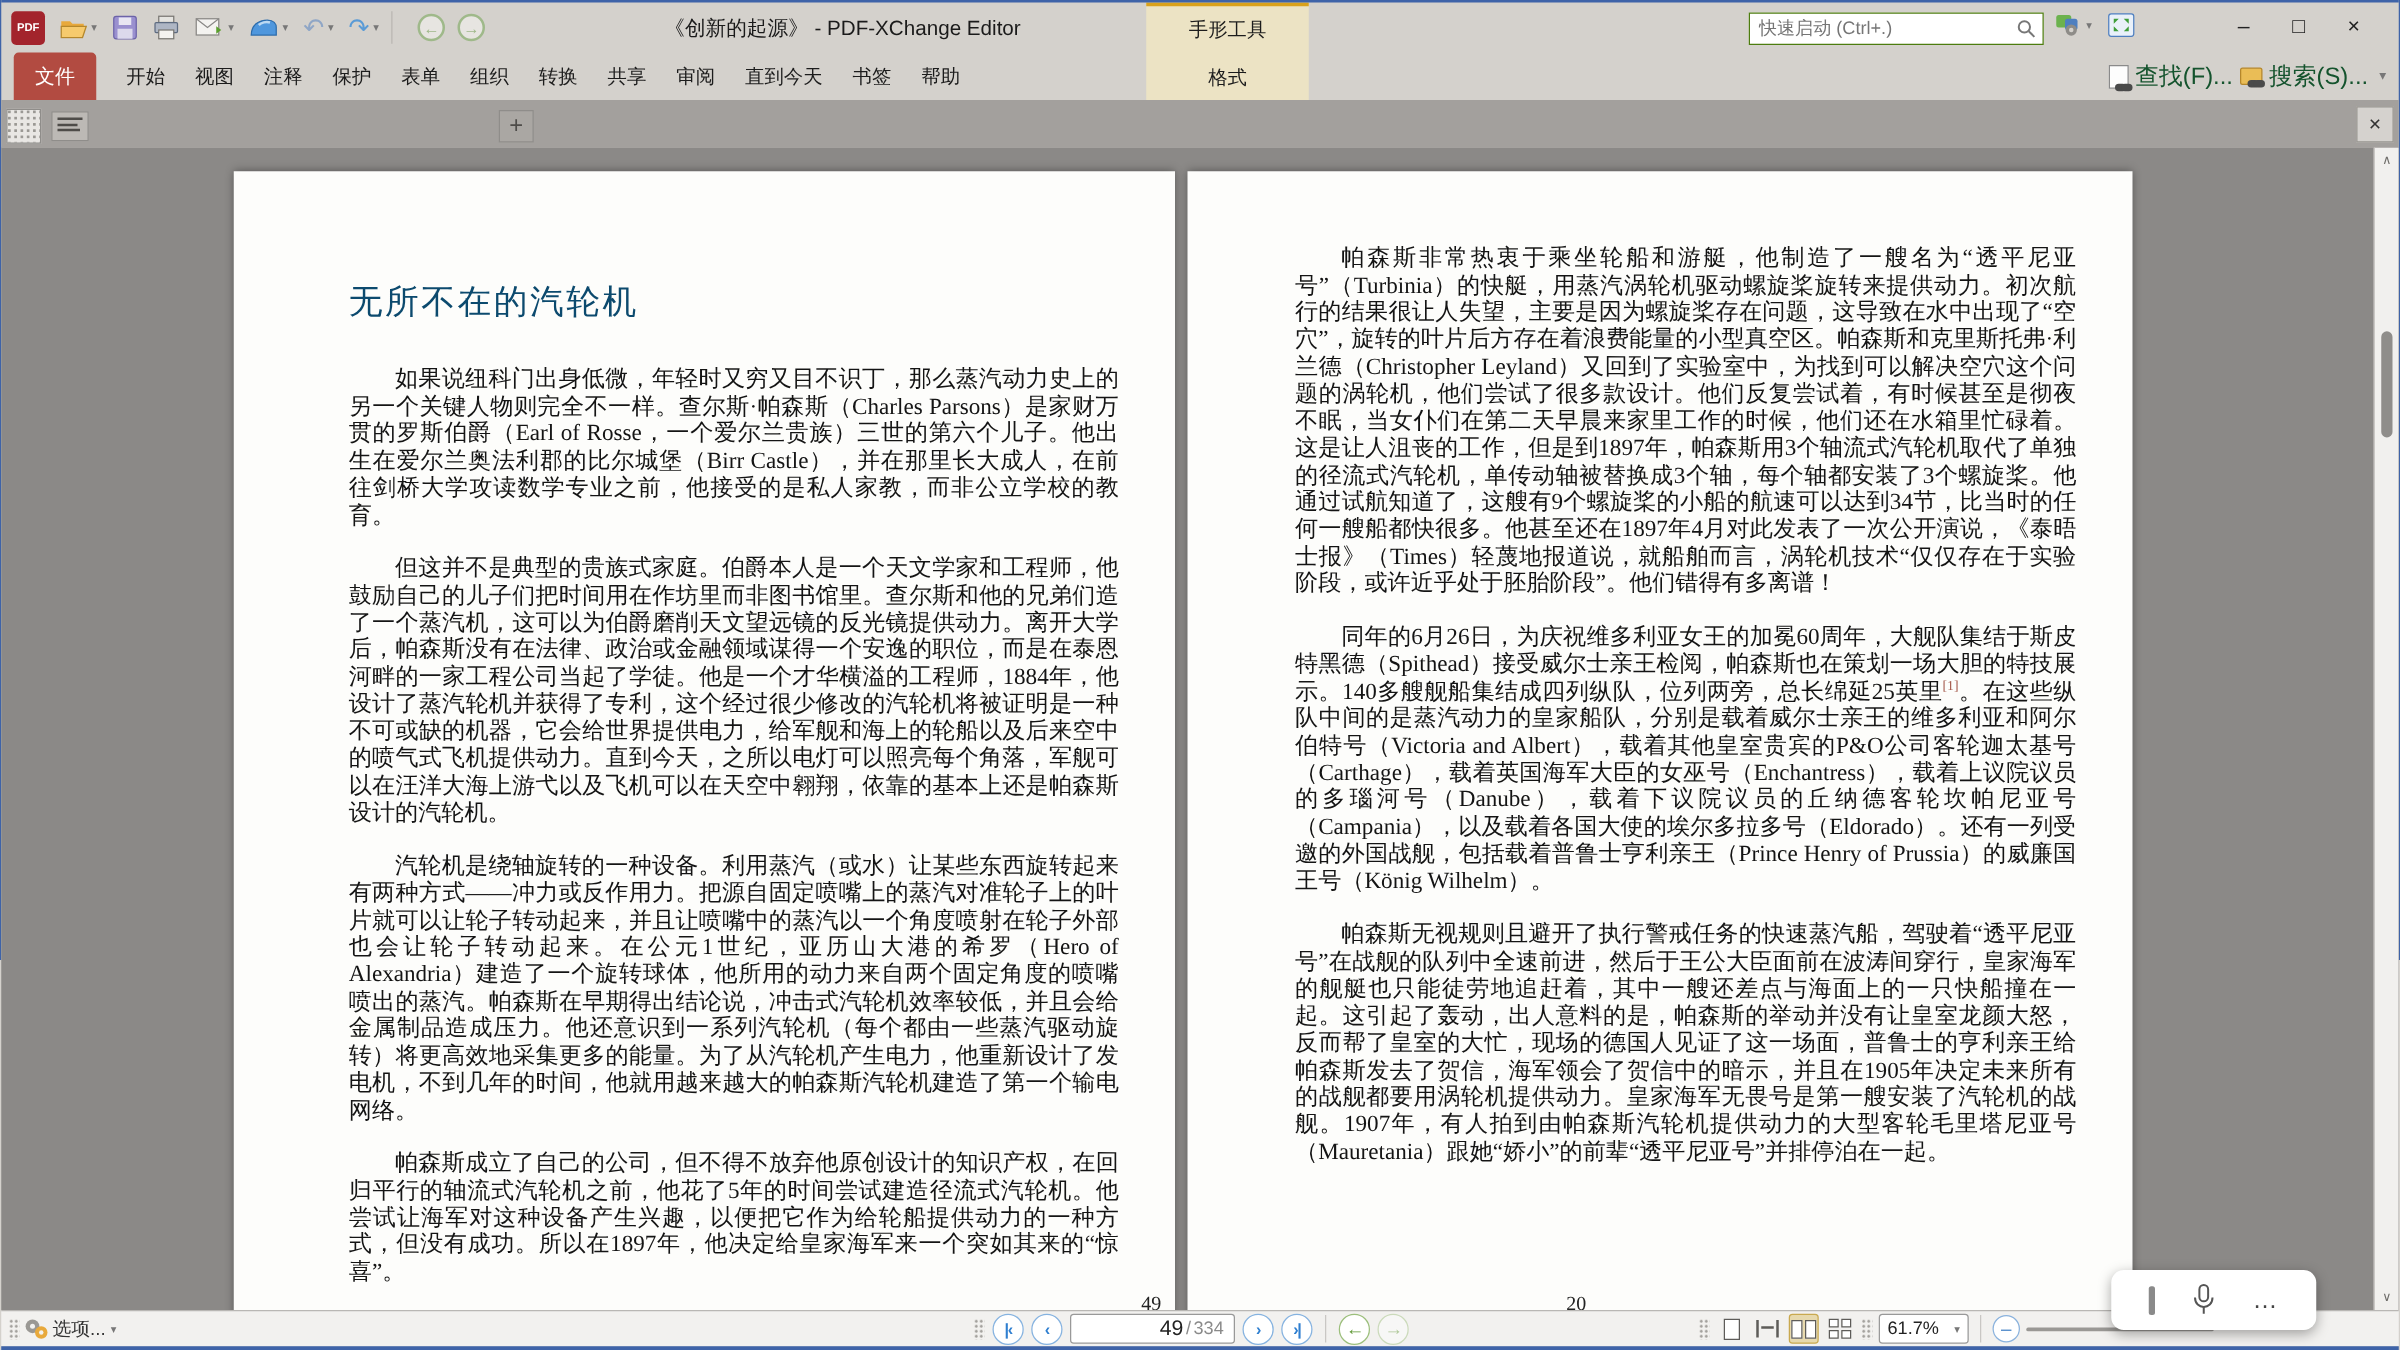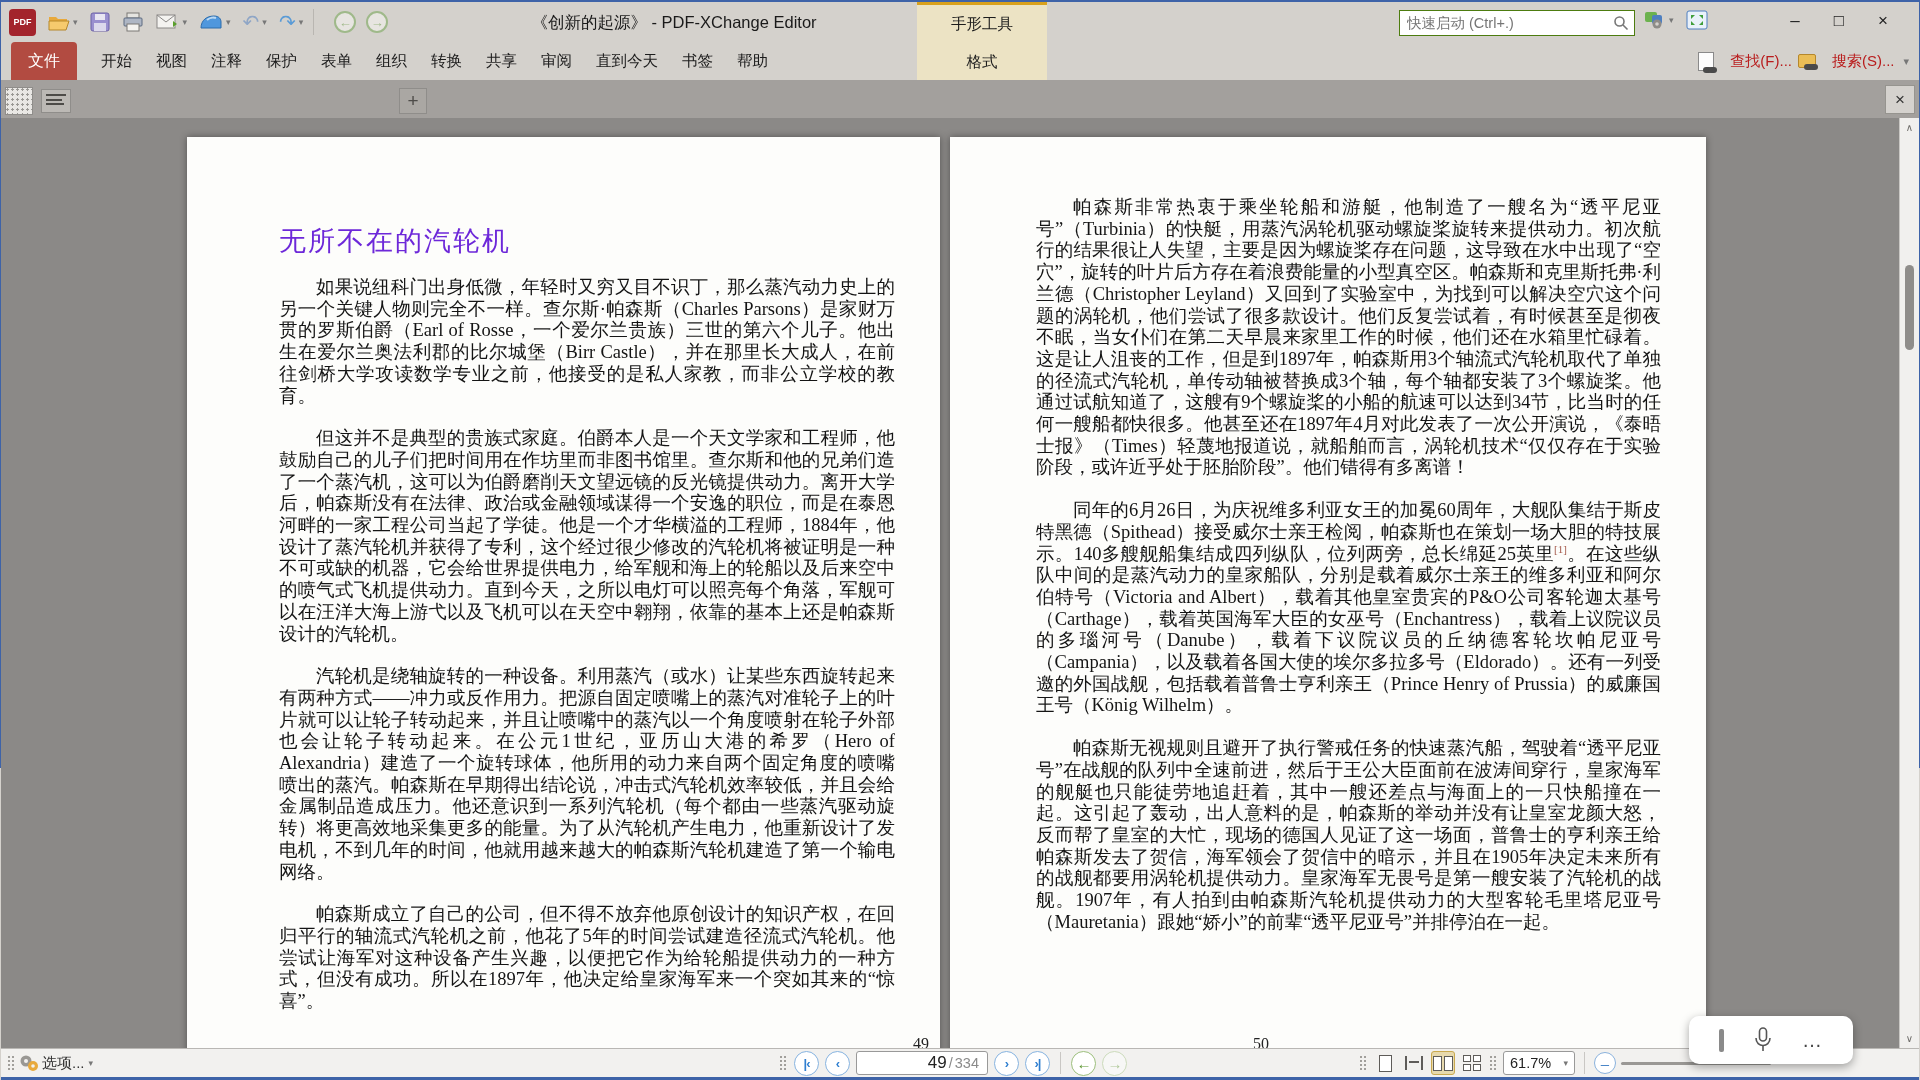--- a/index.html
+++ b/index.html
@@ -40,7 +40,7 @@
   .menuitems { position:absolute; left:88px; top:0; height:38px; display:flex; align-items:center; }
   .mi { padding:0 12px; font-size:15.5px; color:#1c1c1c; }
   .menu-right { position:absolute; right:10px; top:0; height:38px; display:flex; align-items:center; gap:6px; }
-  .mr-item { display:flex; align-items:center; gap:16px; font-size:15px; color:#b91c1c; }
+  .mr-item { display:flex; align-items:center; gap:5px; font-size:19px; color:#14532d; }
   .doc-find-ic { position:relative; width:16px; height:19px; background:#fdfdfd; border:1px solid #8a8a8a; }
   .doc-find-ic:after { content:""; position:absolute; right:-4px; bottom:-3px; width:9px; height:6px;
                        background:#4a4a4a; border-radius:3px; box-shadow:-5px 0 0 #4a4a4a; }

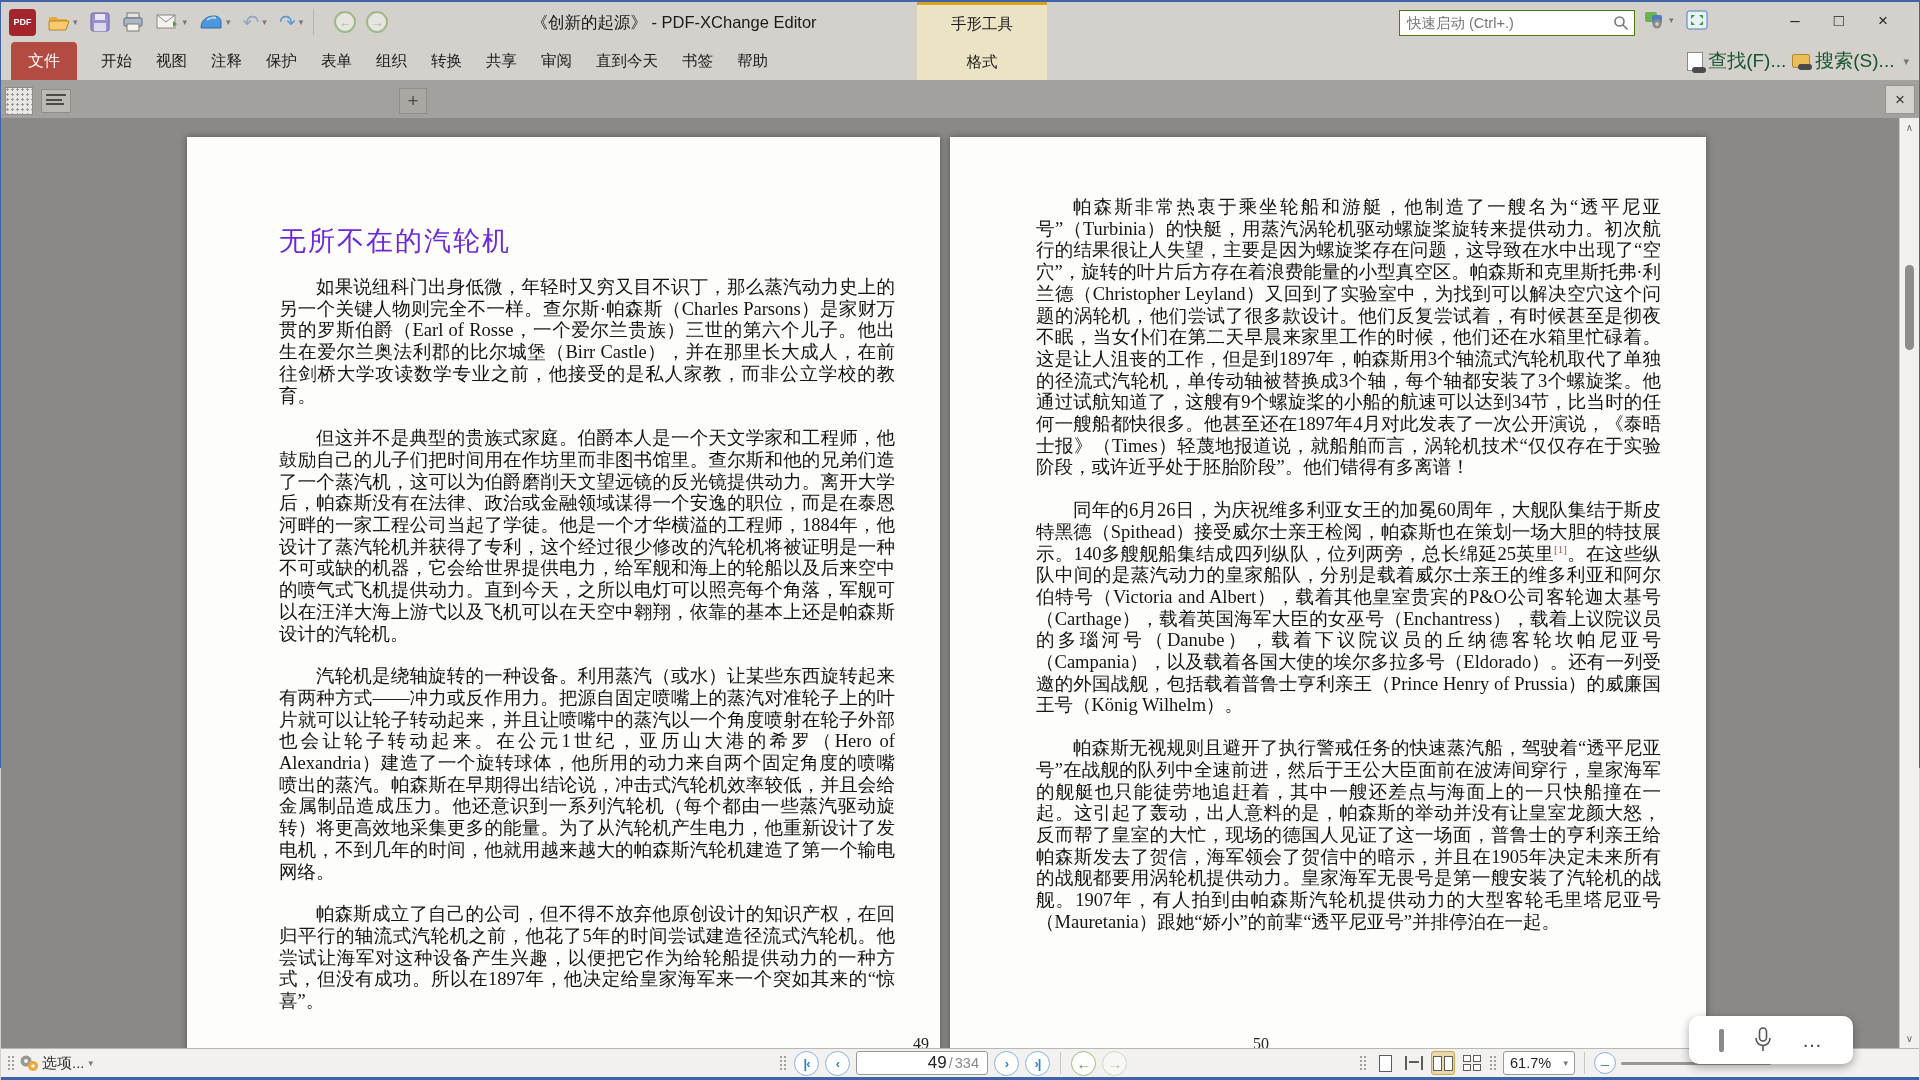--- a/index.html
+++ b/index.html
@@ -83,7 +83,7 @@
   .lp-inner { position:absolute; left:92px; top:86px; width:616px; }
   .rp-inner { position:absolute; left:86px; top:60px; width:625px; }
   .page p { font-size:18.5px; line-height:21.7px; text-align:justify; text-indent:2em; margin-bottom:21px; }
-  h2.chap { font-size:27px; font-weight:normal; color:#6d28d9; letter-spacing:2px; margin-bottom:18px; }
+  h2.chap { font-size:27px; font-weight:normal; color:#0c4a6e; letter-spacing:2px; margin-bottom:35px; }
   sup.ref { color:#a4584a; font-size:11px; vertical-align:super; line-height:0; }
   .pagenum { position:absolute; top:898px; font-size:16px; color:#222; }
   .pn-left { left:726px; } .pn-right { left:303px; }

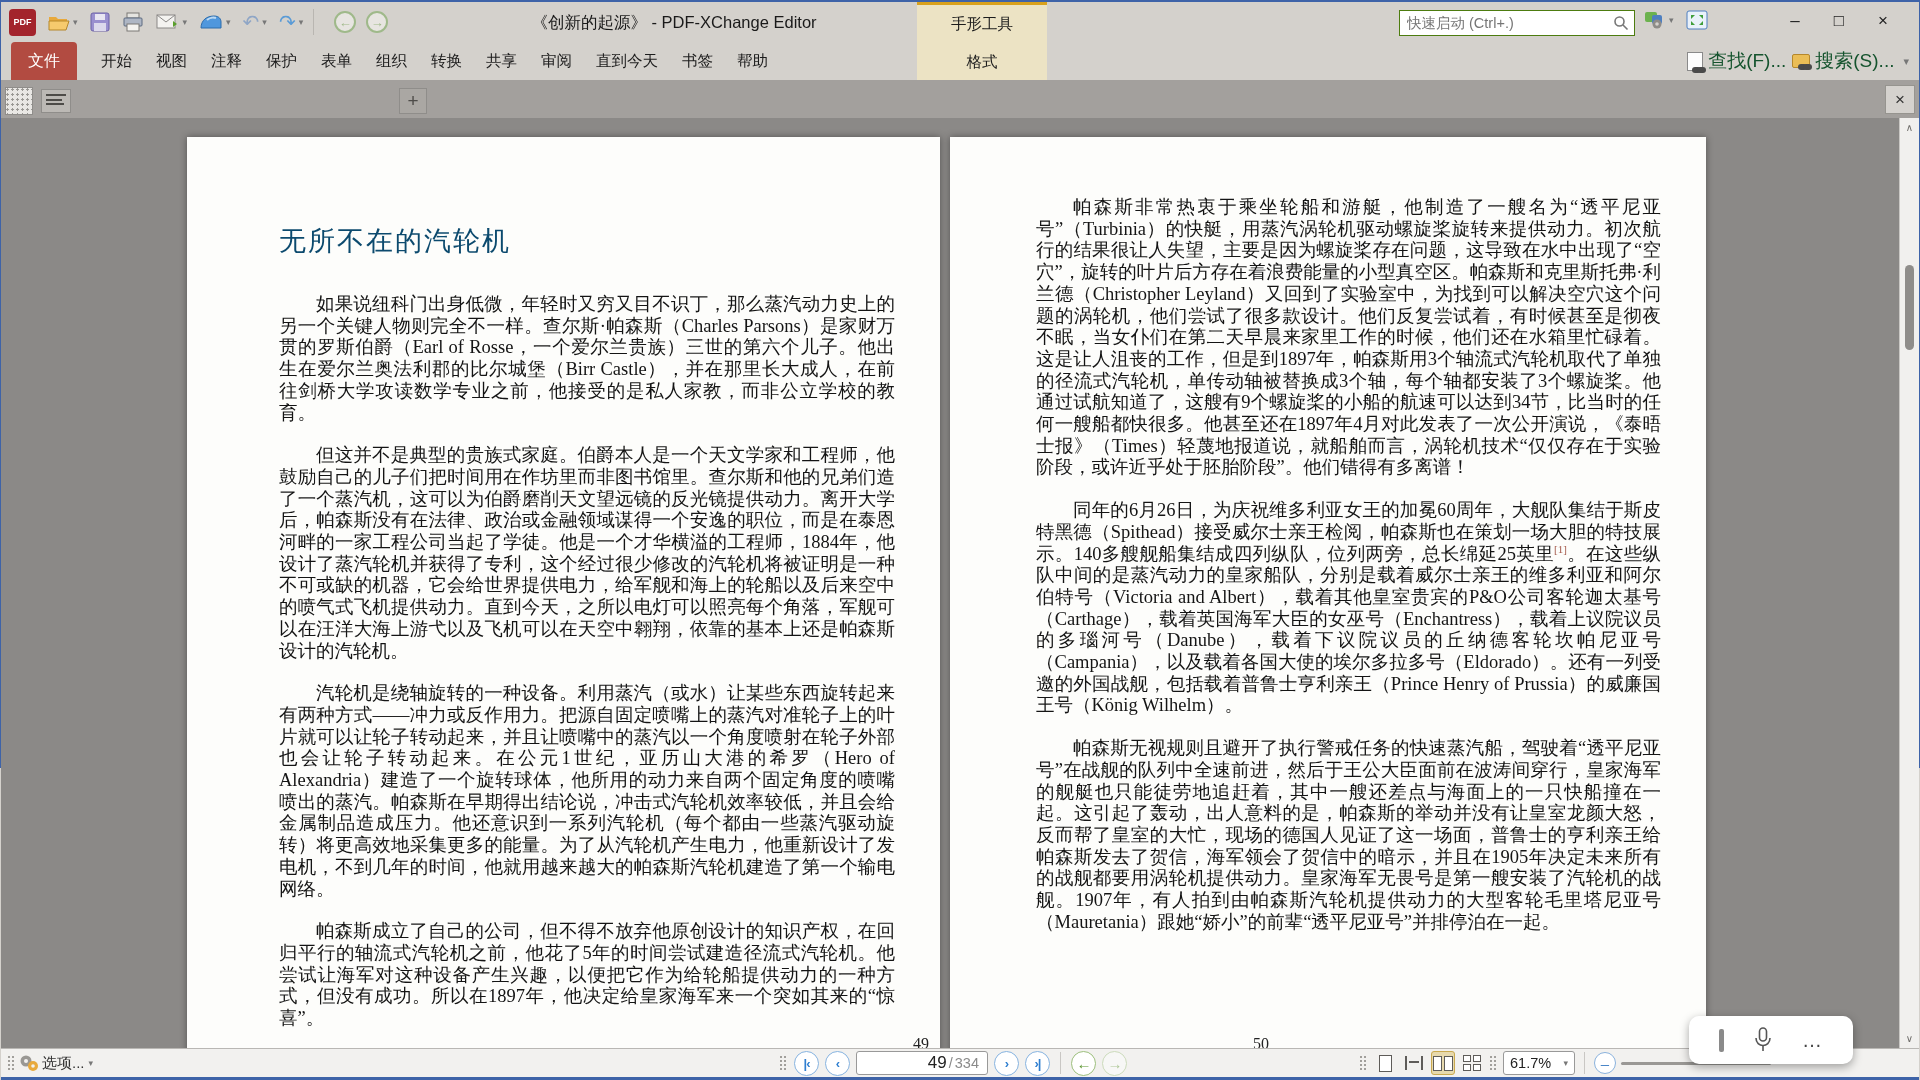--- a/index.html
+++ b/index.html
@@ -298,7 +298,7 @@
         <p><span>同年的6月26日，为庆祝维多利亚女王的加冕60周年，大舰队集结于斯皮特黑德（Spithead）接受威尔士亲王检阅，帕森斯也在策划一场大胆的特技展示。140多艘舰船集结成四列纵队，位列两旁，总长绵延25英里</span><sup class="ref">[1]</sup><span>。在这些纵队中间的是蒸汽动力的皇家船队，分别是载着威尔士亲王的维多利亚和阿尔伯特号（Victoria and Albert），载着其他皇室贵宾的P&amp;O公司客轮迦太基号（Carthage），载着英国海军大臣的女巫号（Enchantress），载着上议院议员的多瑙河号（Danube），载着下议院议员的丘纳德客轮坎帕尼亚号（Campania），以及载着各国大使的埃尔多拉多号（Eldorado）。还有一列受邀的外国战舰，包括载着普鲁士亨利亲王（Prince Henry of Prussia）的威廉国王号（König Wilhelm）。</span></p>
         <p>帕森斯无视规则且避开了执行警戒任务的快速蒸汽船，驾驶着“透平尼亚号”在战舰的队列中全速前进，然后于王公大臣面前在波涛间穿行，皇家海军的舰艇也只能徒劳地追赶着，其中一艘还差点与海面上的一只快船撞在一起。这引起了轰动，出人意料的是，帕森斯的举动并没有让皇室龙颜大怒，反而帮了皇室的大忙，现场的德国人见证了这一场面，普鲁士的亨利亲王给帕森斯发去了贺信，海军领会了贺信中的暗示，并且在1905年决定未来所有的战舰都要用涡轮机提供动力。皇家海军无畏号是第一艘安装了汽轮机的战舰。1907年，有人拍到由帕森斯汽轮机提供动力的大型客轮毛里塔尼亚号（Mauretania）跟她“娇小”的前辈“透平尼亚号”并排停泊在一起。</p>
       </div>
-      <div class="pagenum pn-right">50</div>
+      <div class="pagenum pn-right">20</div>
     </div>
 
     <div class="vscroll">

